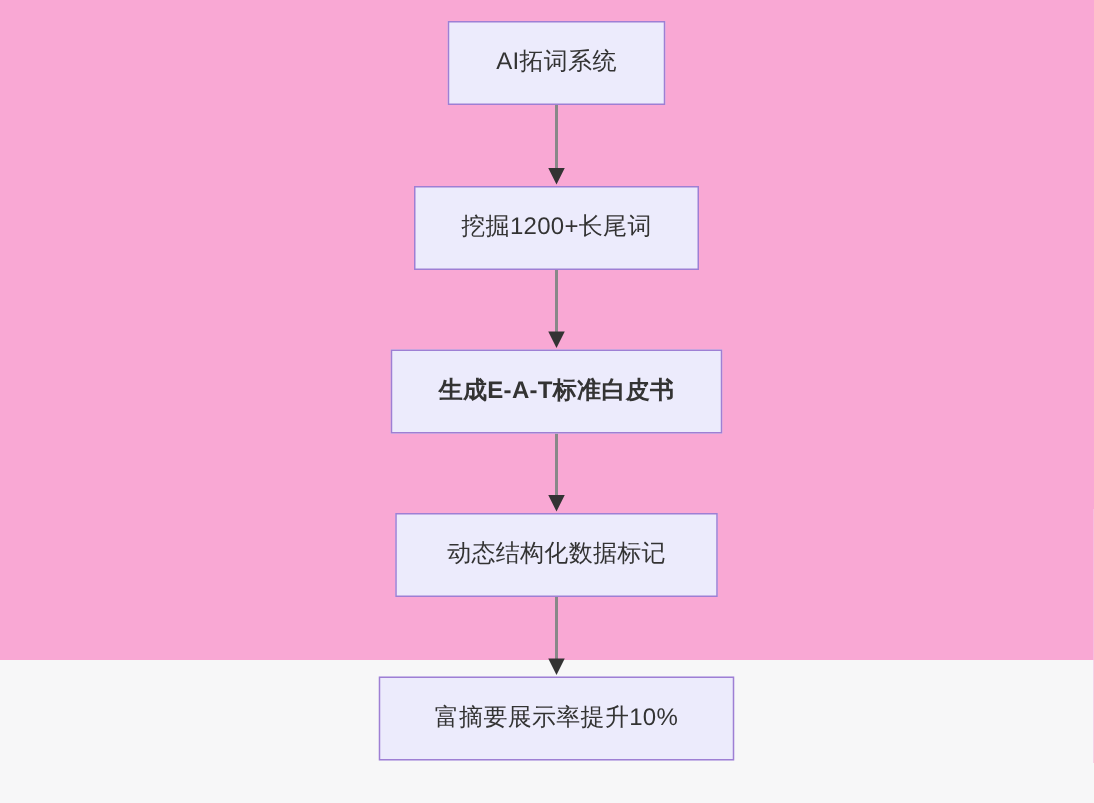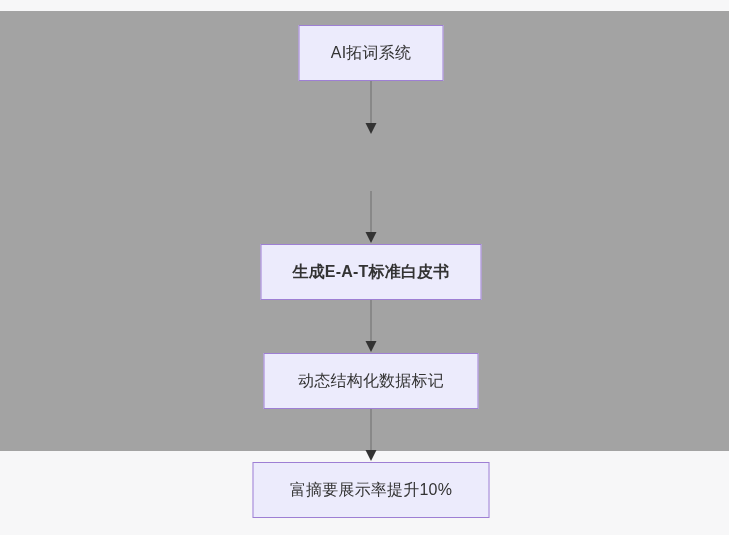--- a/index.html
+++ b/index.html
@@ -17,8 +17,7 @@
     position: relative;
     width: 729px;
     height: 440px;
-    background: #a3a3a3;
-    margin-top: 11px;
+    background: #f9a8d4;
   }
   .flow-node {
     position: absolute;

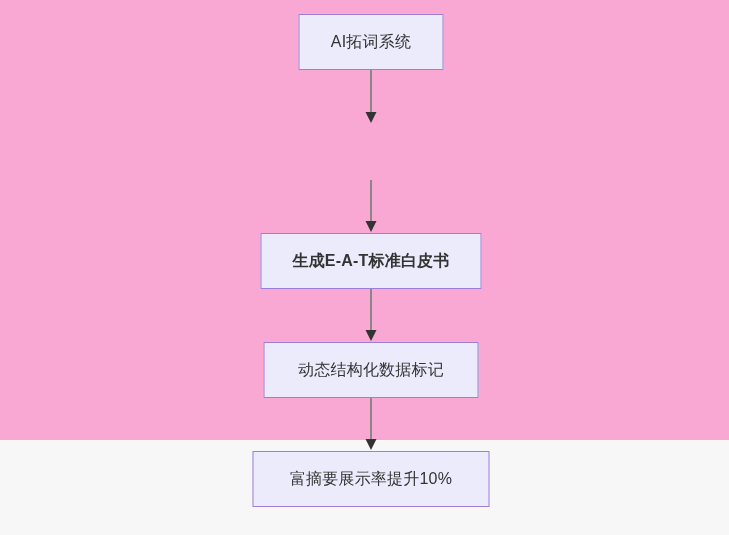--- a/index.html
+++ b/index.html
@@ -87,6 +87,9 @@
     <span class="flow-node-label">AI拓词系统</span>
   </div>
 
+  <div class="flow-node" style="left:371px; top:124px; width:190px;">
+    <span class="flow-node-label">挖掘1200+长尾词</span>
+  </div>
 
   <div class="flow-node" style="left:371px; top:233px; width:221px;font-weight:bold;">
     <span class="flow-node-label">生成E-A-T标准白皮书</span>

